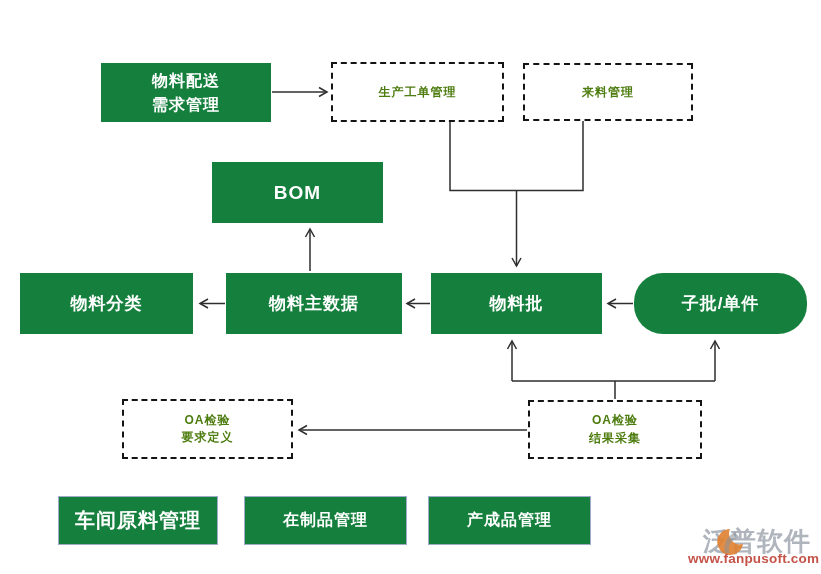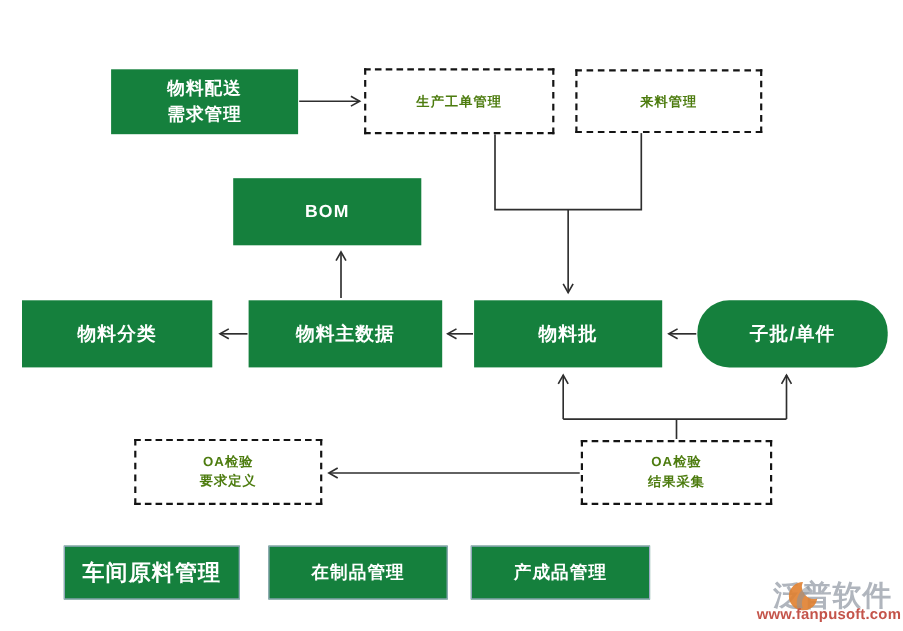--- a/index.html
+++ b/index.html
@@ -35,7 +35,7 @@
     letter-spacing:1px;
   }
   .two-line span{display:block;line-height:1.45;}
-  .bom-text{font-size:16px;letter-spacing:1px;}
+  .bom-text{font-size:19px;letter-spacing:1px;}
   .connectors{position:absolute;left:0;top:0;width:821px;height:574px;}
   .watermark-brand{
     position:absolute;left:703px;top:524px;

